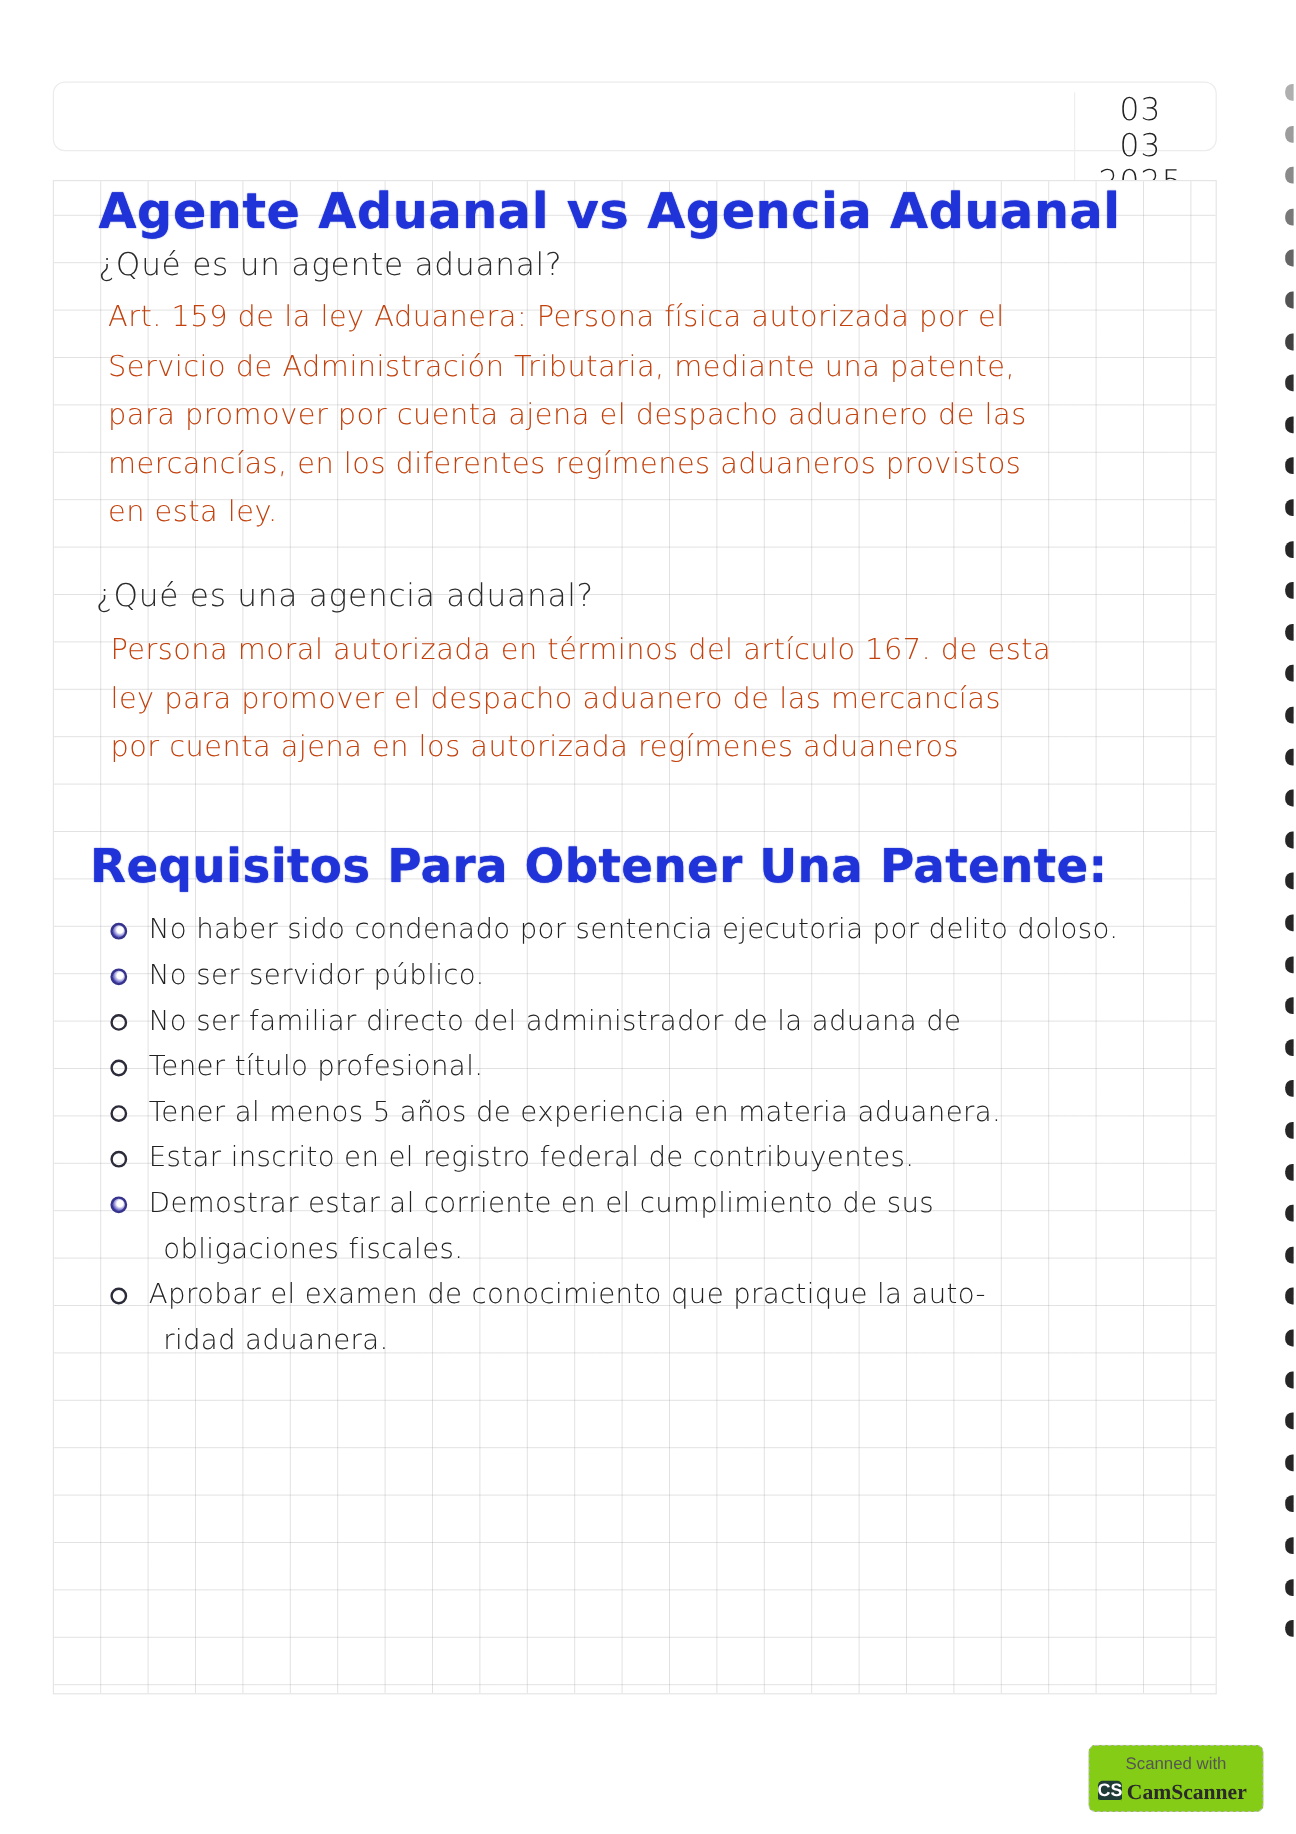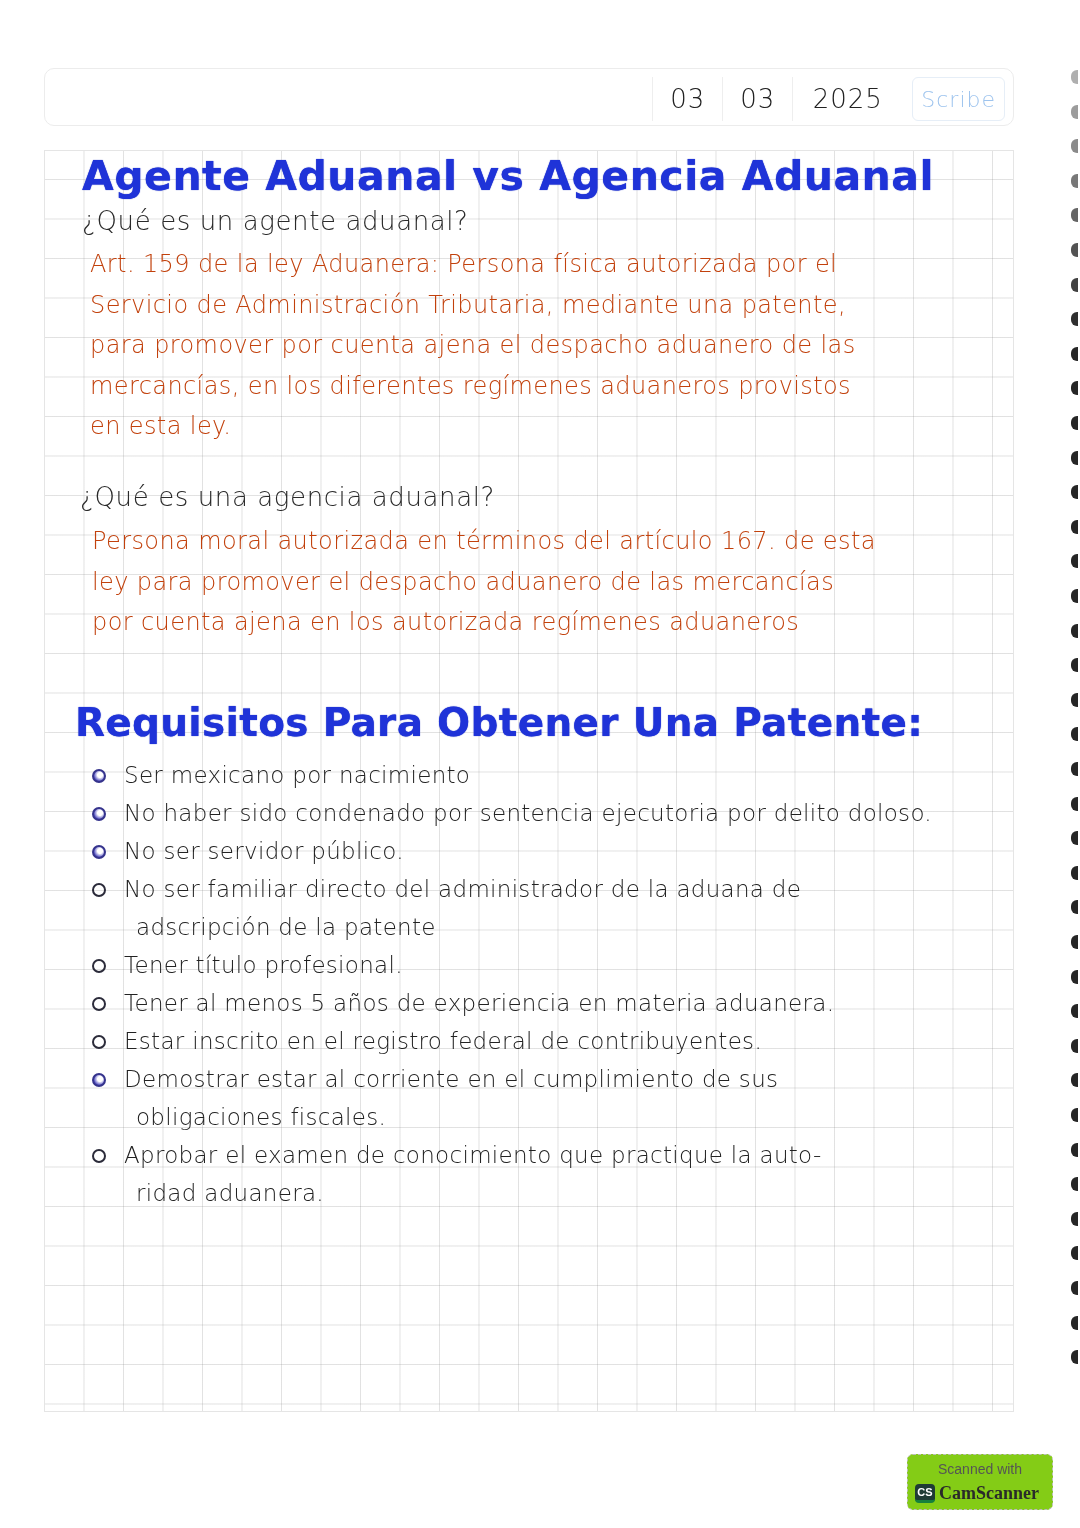--- a/index.html
+++ b/index.html
@@ -14,7 +14,7 @@
     border:1px solid #ececec; border-radius:10px; box-sizing:border-box;
   }
   .date-cells {
-    position:absolute; right:8px; top:8px; display:flex; gap:0; height:44px;
+    position:absolute; right:8px; top:8px; display:flex; gap:0; height:44px;flex-direction:column;
   }
   .date-cell {
     height:44px; min-width:70px; padding:0 8px; box-sizing:border-box;

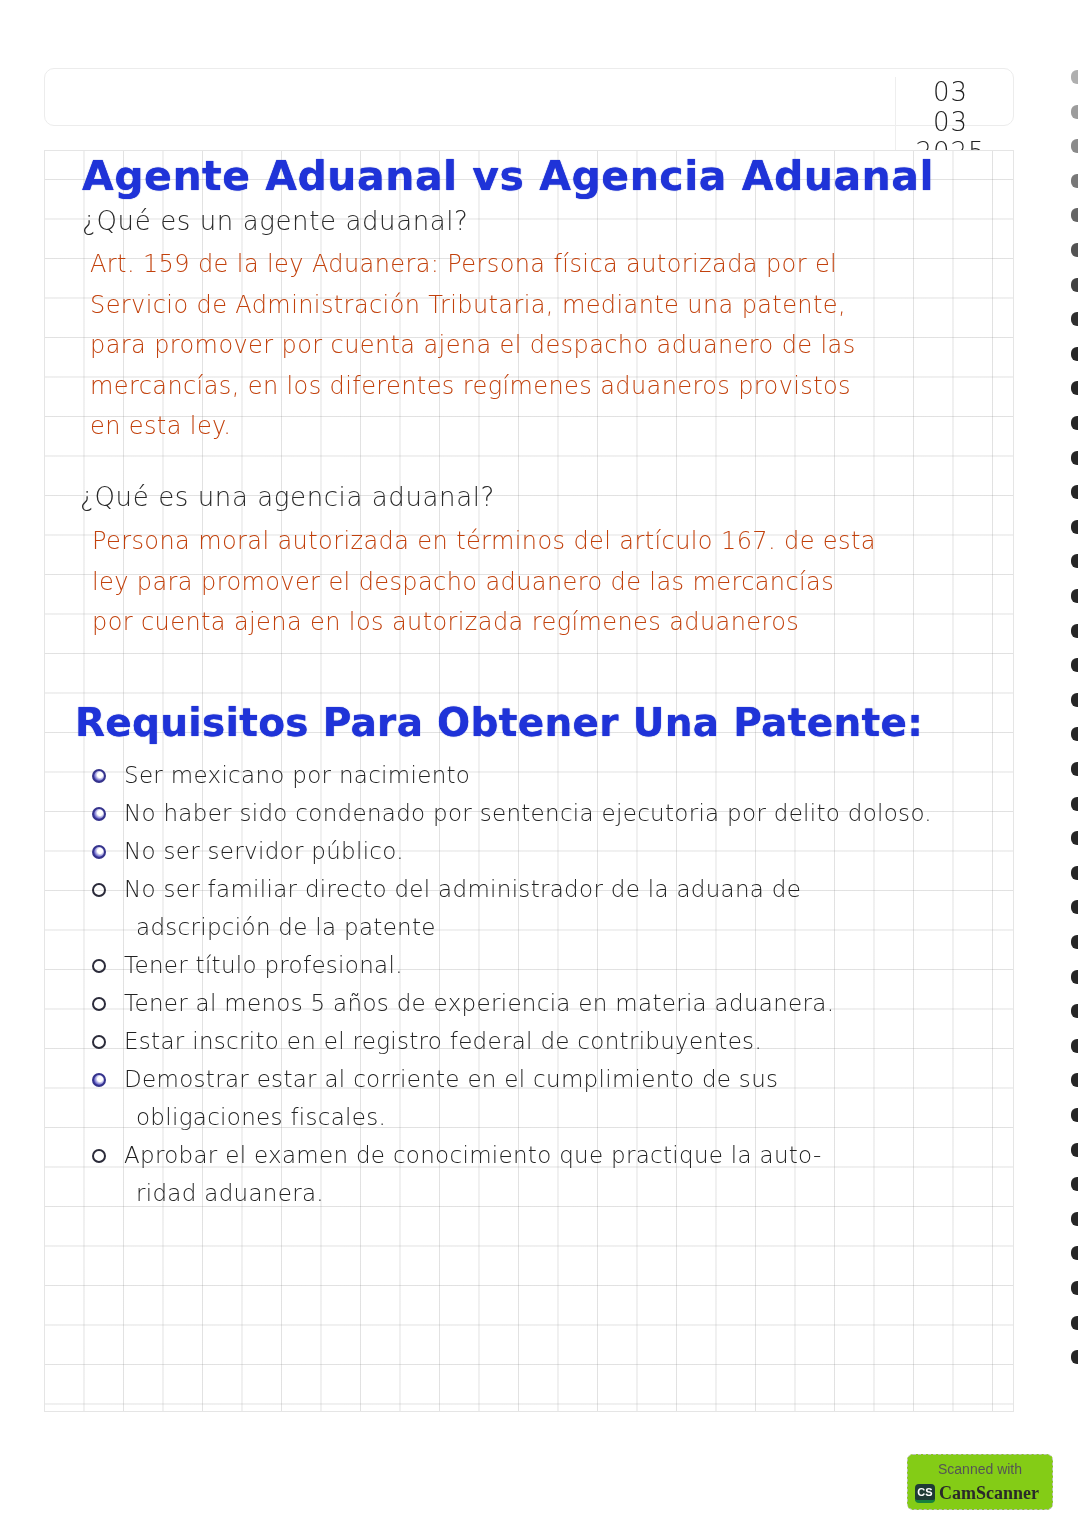--- a/index.html
+++ b/index.html
@@ -140,10 +140,6 @@
 
 <div class="req-title">Requisitos Para Obtener Una Patente:</div>
 <ul class="req-list">
-  <li class="req-item">
-    <span class="bullet blue"></span>
-    <span class="line">Ser mexicano por nacimiento</span>
-  </li>
   <li class="req-item">
     <span class="bullet blue"></span>
     <span class="line">No haber sido condenado por sentencia ejecutoria por delito doloso.</span>

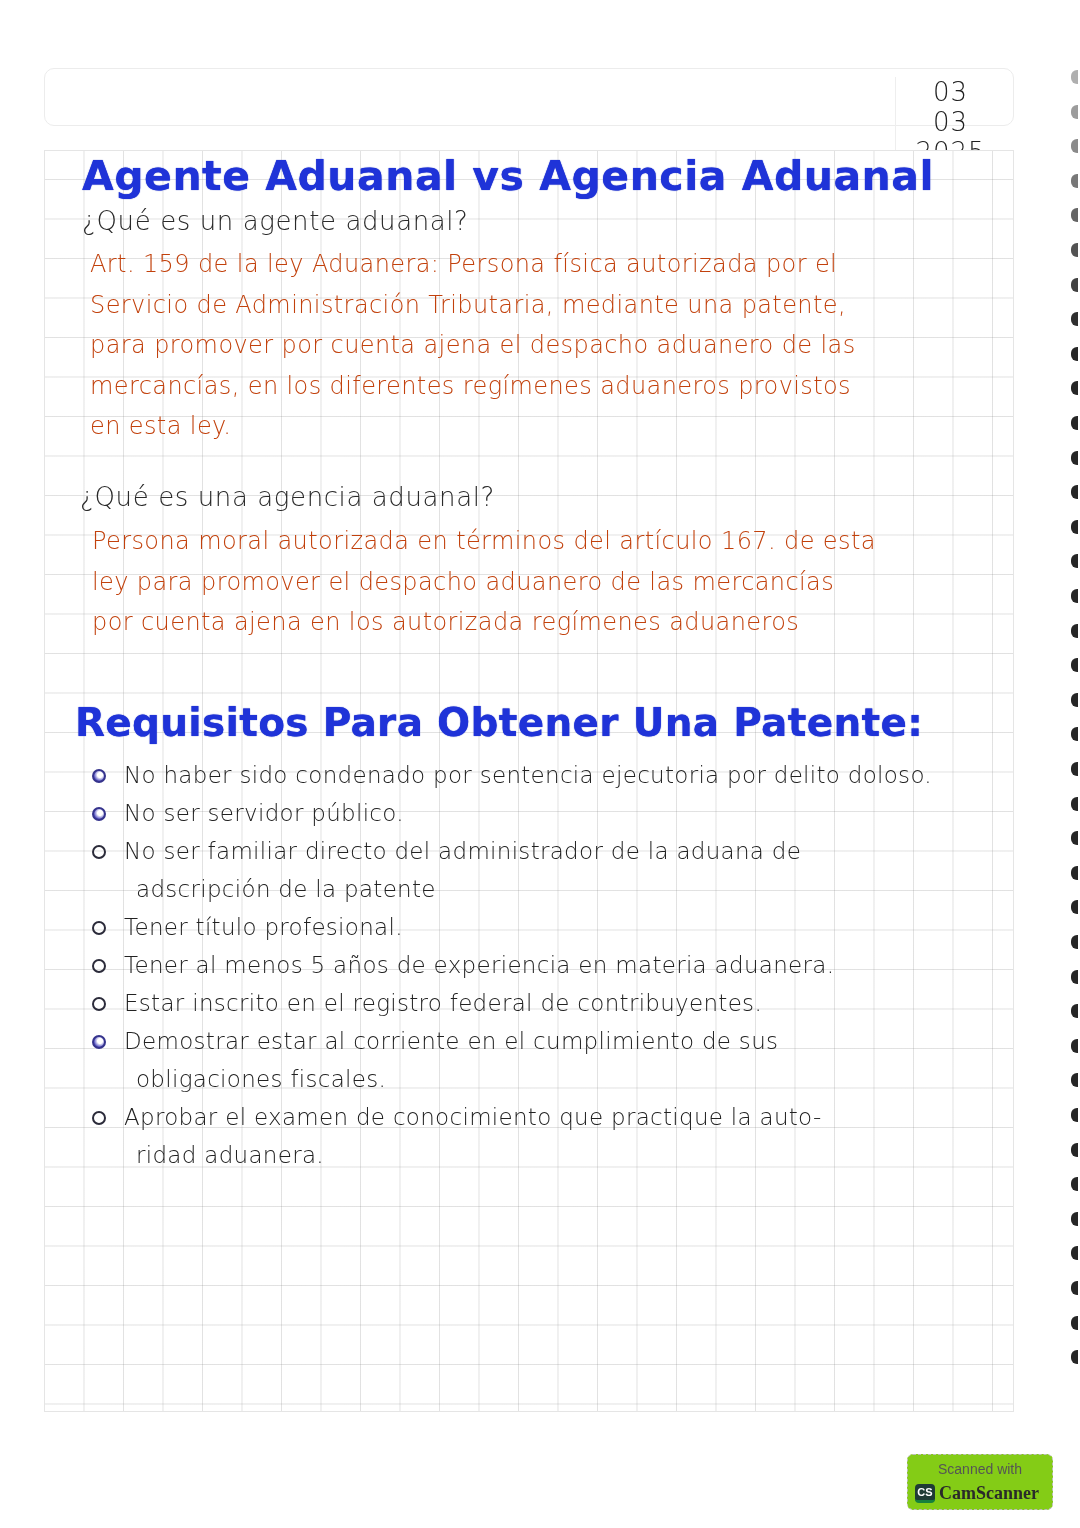--- a/index.html
+++ b/index.html
@@ -151,7 +151,6 @@
   <li class="req-item">
     <span class="bullet"></span>
     <span class="line">No ser familiar directo del administrador de la aduana de</span>
-    <span class="line cont">adscripción de la patente</span>
   </li>
   <li class="req-item">
     <span class="bullet"></span>

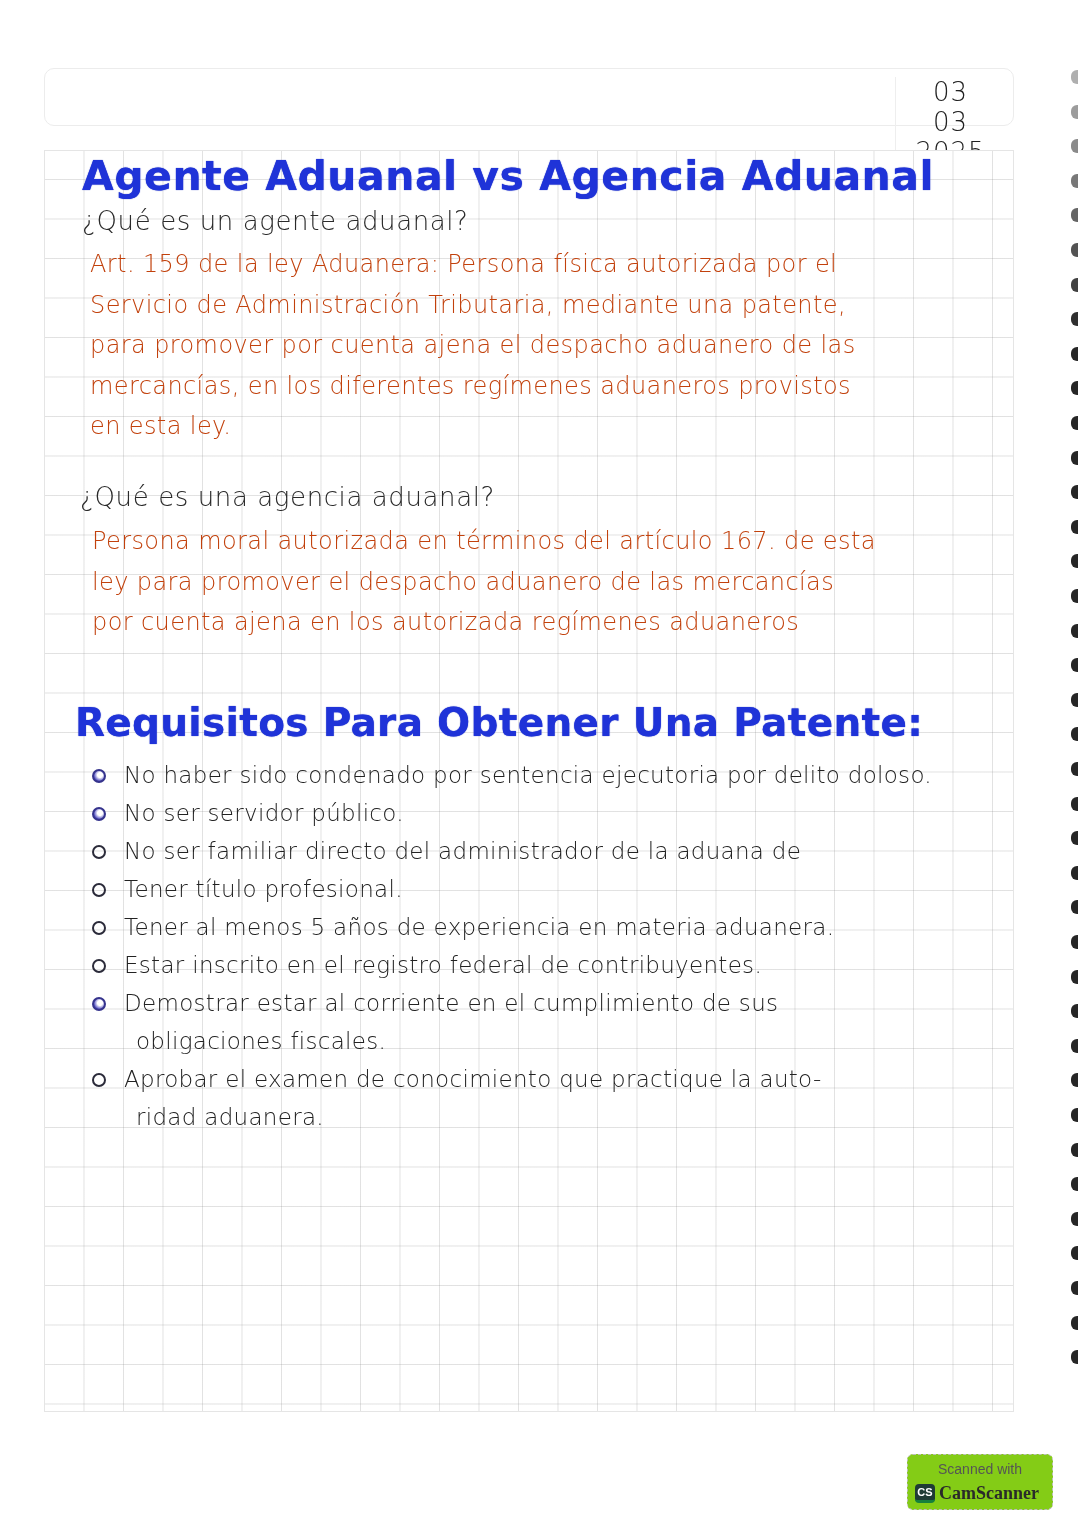--- a/index.html
+++ b/index.html
@@ -98,9 +98,9 @@
   }
   .cs-logo {
     width:20px; height:19px; border-radius:4px; background:#1f3b35;
-    color:#fff; font-family:"Liberation Sans", sans-serif; font-weight:bold; font-size:11px;
+    color:#fff; font-family:"Liberation Sans", sans-serif; font-weight:bold; font-size:15px;
     display:flex; align-items:center; justify-content:center;
-    border-bottom:3px solid #15803d; box-sizing:border-box;
+    border-bottom:3px solid #84cc16; box-sizing:border-box;
   }
   .cs-name {
     font-family:Liberation Serif, serif; font-size:18px; font-weight:bold; color:#2a2a2a;

